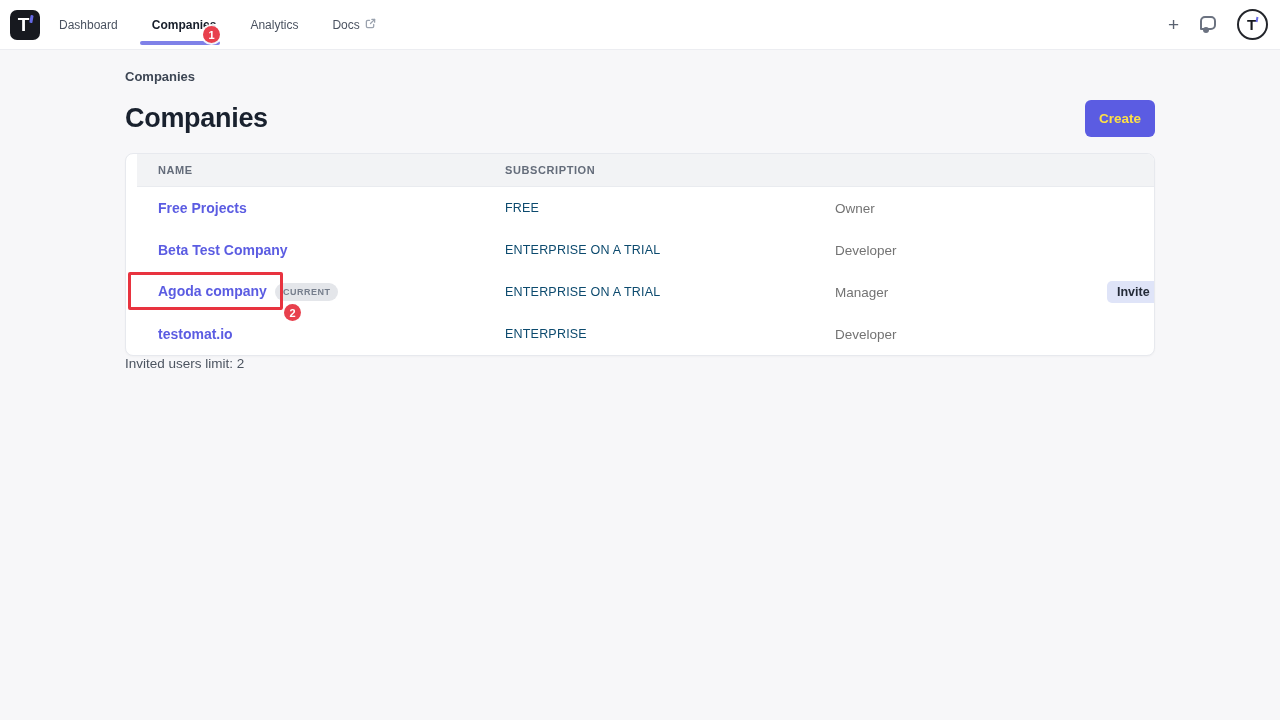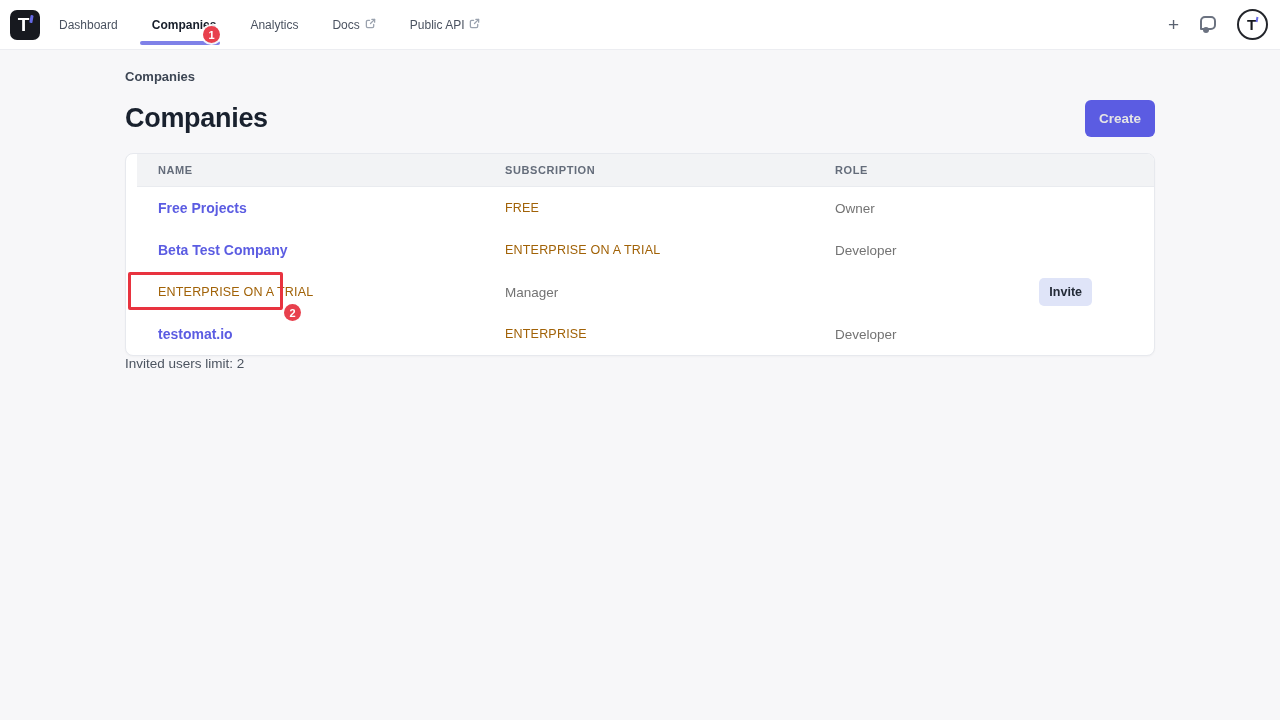--- a/index.html
+++ b/index.html
@@ -224,16 +224,6 @@
           </svg>
       </span>
     </div>
-    <div class="nav-item">
-      <span class="nav-label">Public API</span>
-      <span class="ext-icon">
-        <svg width="11" height="11" viewBox="0 0 12 12" fill="none" stroke="#9aa2ae" stroke-width="1.4" stroke-linecap="round" stroke-linejoin="round">
-            <path d="M5 2.5H3A1.5 1.5 0 0 0 1.5 4v5A1.5 1.5 0 0 0 3 10.5h5A1.5 1.5 0 0 0 9.5 9V7"></path>
-            <path d="M7.5 1.5h3v3"></path>
-            <path d="M6 6l4.5-4.5"></path>
-          </svg>
-      </span>
-    </div>
   </nav>
   <div class="nav-right">
     <button class="plus-btn">+</button>

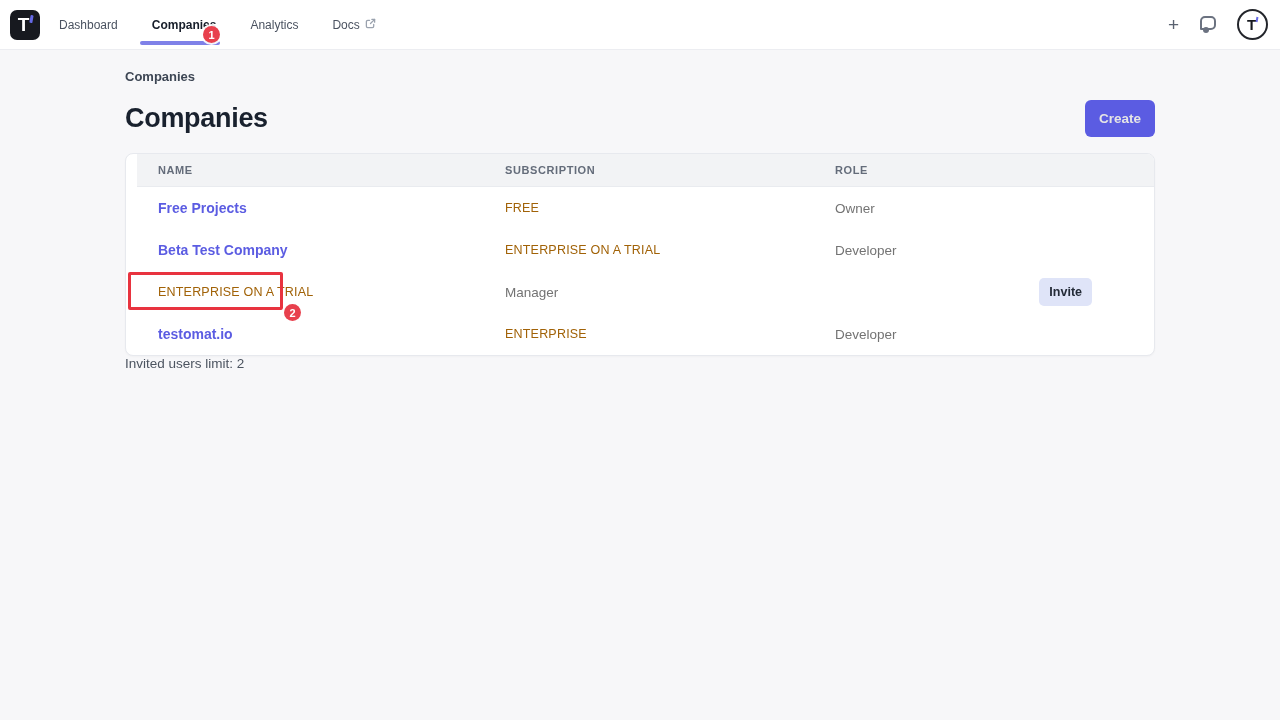--- a/index.html
+++ b/index.html
@@ -109,7 +109,7 @@
     font-family: "Liberation Sans", sans-serif;
   }
   .create-btn {
-    background: #5b5ce2; color: #e5e5e5;
+    background: #5b5ce2; color: #fde047;
     border: none; border-radius: 6px;
     height: 37px; padding: 0 14px;
     font-size: 13.5px; font-weight: 600;

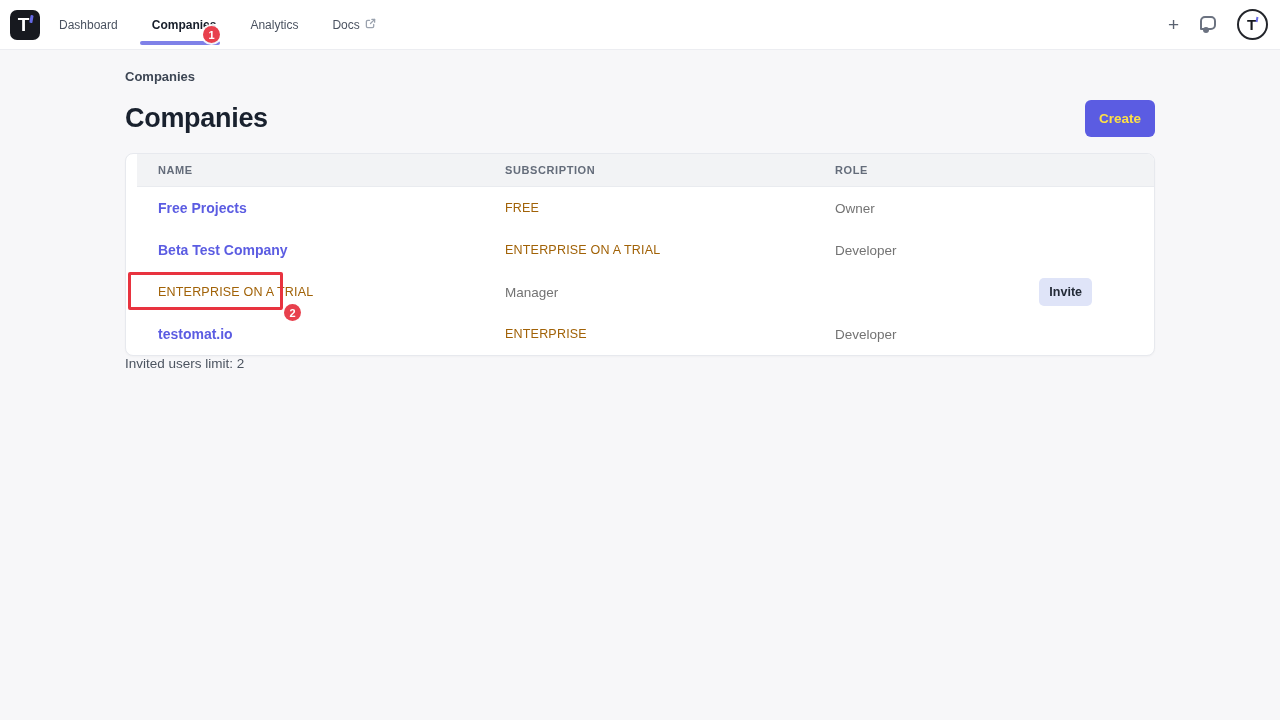--- a/index.html
+++ b/index.html
@@ -250,7 +250,6 @@
     <div class="thead">
       <div class="th">NAME</div>
       <div class="th">SUBSCRIPTION</div>
-      <div class="th">ROLE</div>
     </div>
 
     <div class="trow">

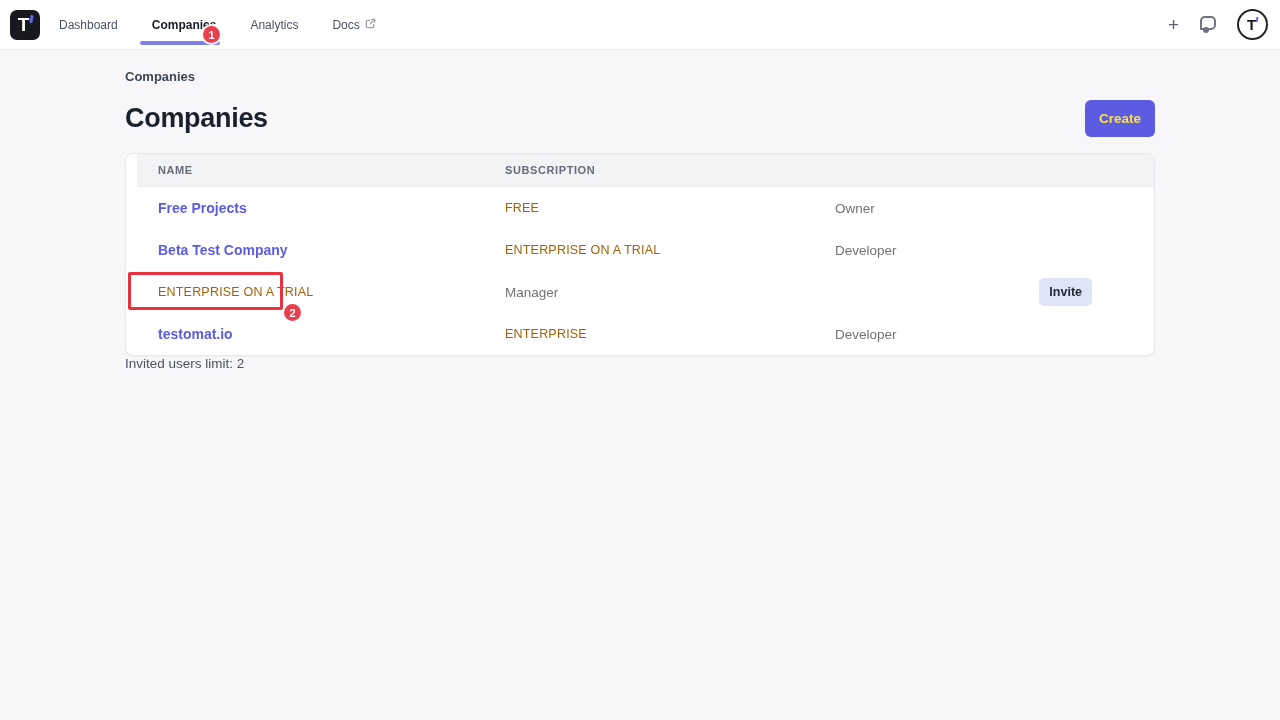--- a/index.html
+++ b/index.html
@@ -158,7 +158,7 @@
     padding: 4px 8px; border-radius: 10px;
   }
   .cell-sub {
-    font-size: 12.5px; color: #a16207; letter-spacing: 0.2px;
+    font-size: 12.5px; color: #0c4a6e; letter-spacing: 0.2px;
   }
   .cell-role { font-size: 13.5px; color: #737373; }
   .cell-action { display: flex; justify-content: flex-end; padding-right: 15px; }

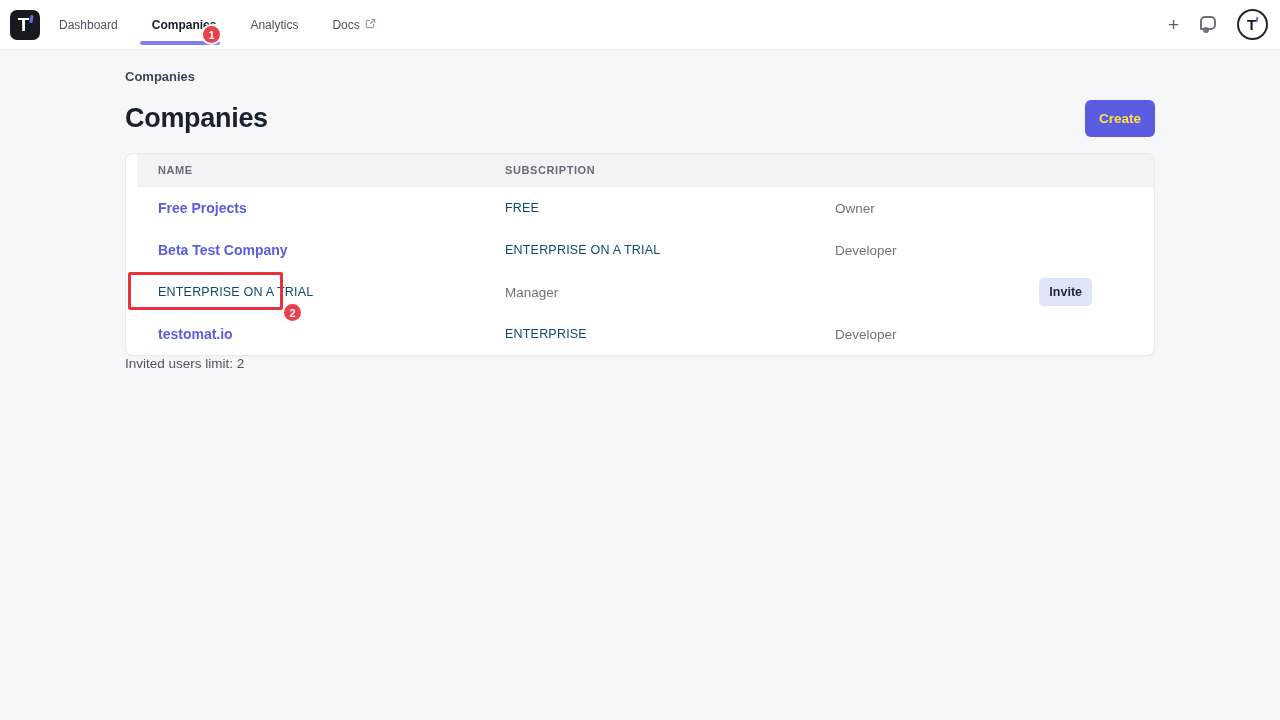--- a/index.html
+++ b/index.html
@@ -271,6 +271,10 @@
     </div>
 
     <div class="trow">
+      <div class="cell-name">
+        <a class="company-link">Agoda company</a>
+        <span class="current-badge">CURRENT</span>
+      </div>
       <div class="cell-sub">ENTERPRISE ON A TRIAL</div>
       <div class="cell-role">Manager</div>
       <div class="cell-action">

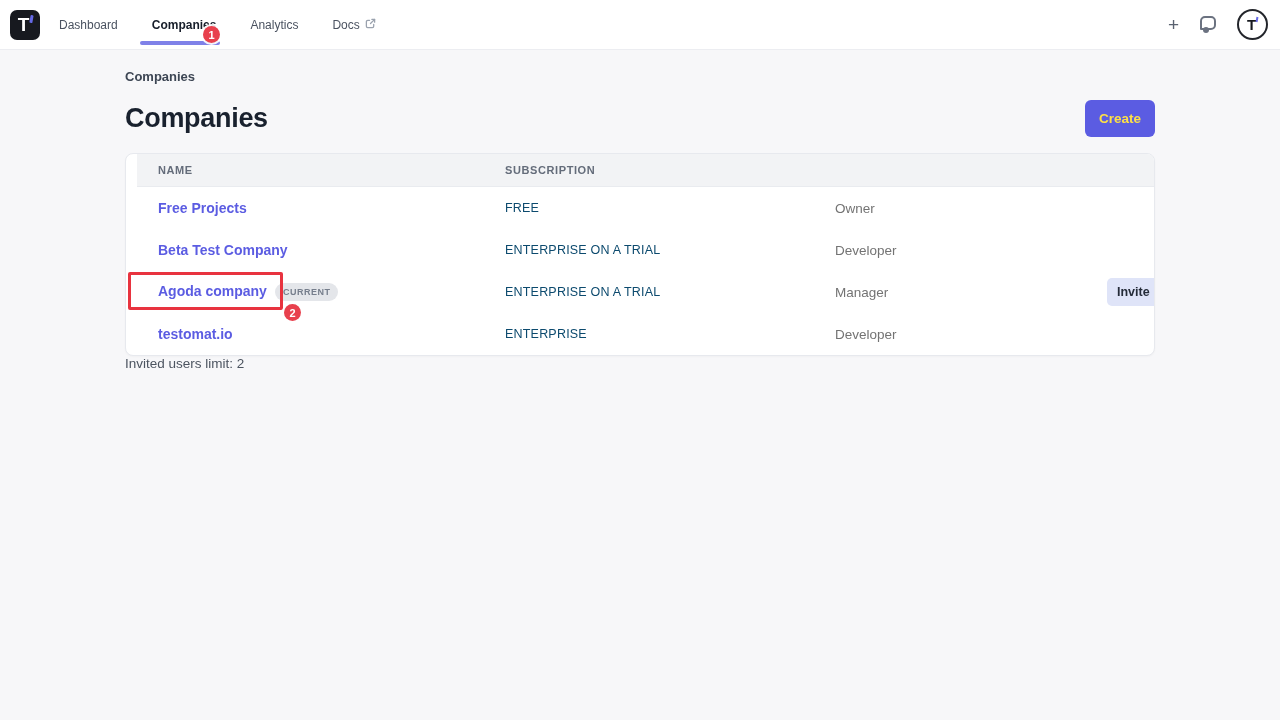--- a/index.html
+++ b/index.html
@@ -165,7 +165,7 @@
   .invite-btn {
     background: #dfe4f8; color: #242b38;
     border: none; border-radius: 5px;
-    height: 28px; padding: 0 10px;
+    height: 22px; padding: 0 10px;
     font-size: 12.5px; font-weight: 600;
     font-family: "Liberation Sans", sans-serif;
     cursor: pointer;

